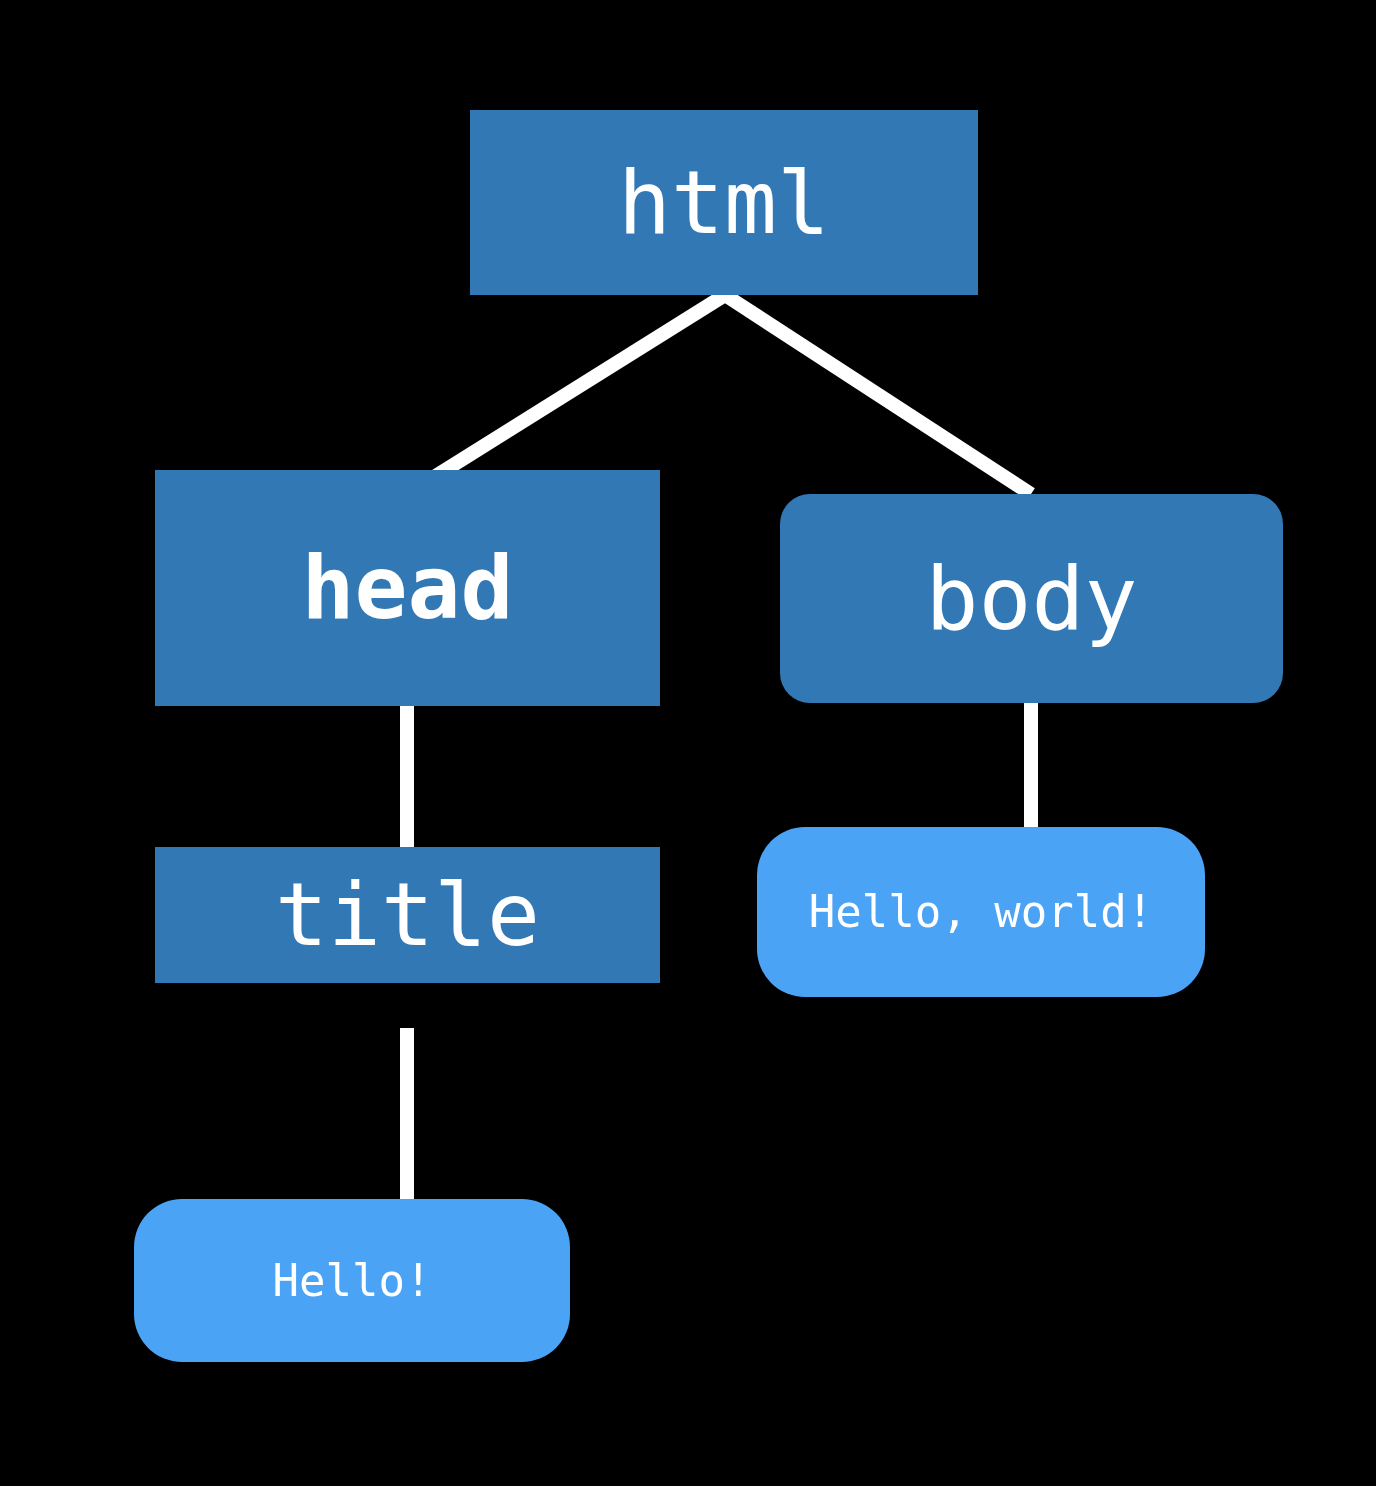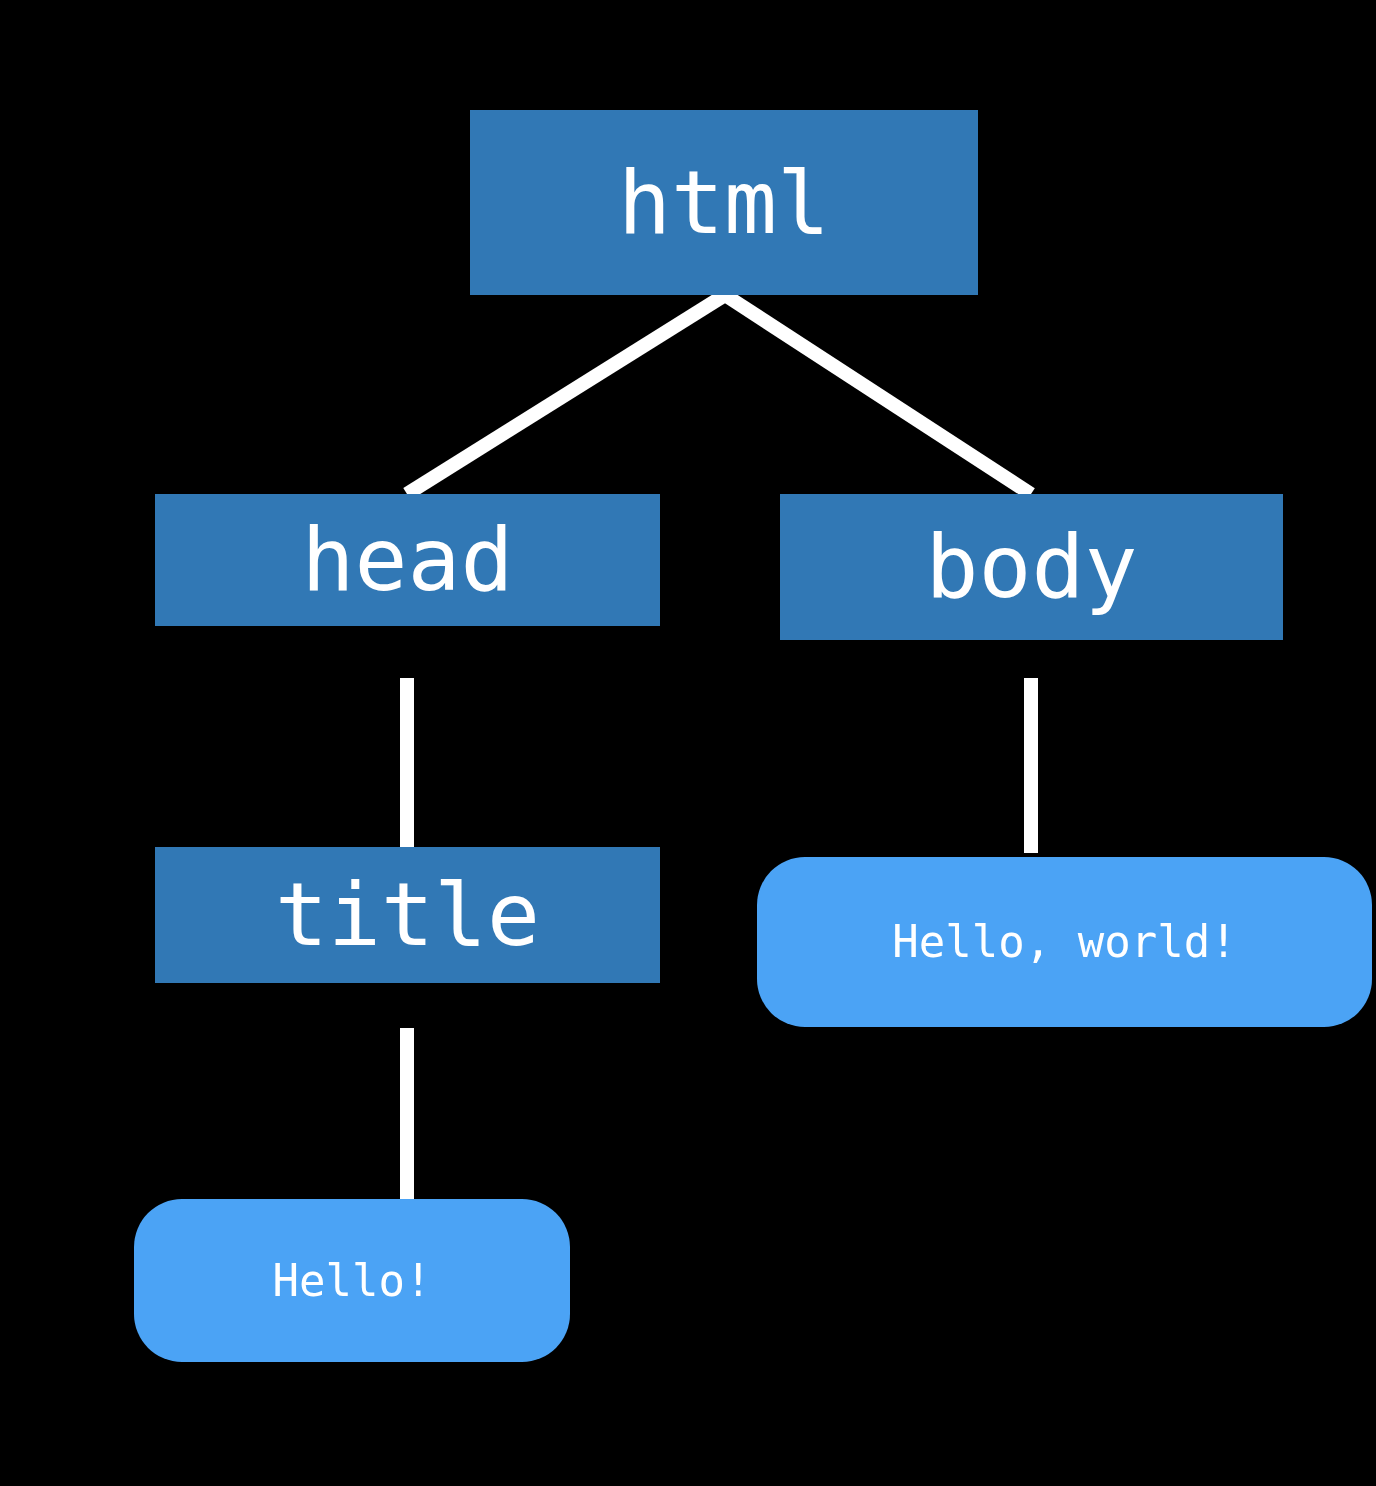--- a/index.html
+++ b/index.html
@@ -70,7 +70,7 @@
 
   <div class="nodes-layer">
       <div class="node element" style="left: 470px; top: 110px; width: 508px; height: 185px;"><span class="node-label">html</span></div>
-      <div class="node element" style="left: 155px; top: 494px; width: 505px; height: 132px;"><span class="node-label">head</span></div>
+      <div class="node element" style="left: 155px; top: 470px; width: 505px; height: 236px; font-weight: bold;"><span class="node-label">head</span></div>
       <div class="node element" style="left: 780px; top: 494px; width: 503px; height: 146px;"><span class="node-label">body</span></div>
       <div class="node element" style="left: 155px; top: 847px; width: 505px; height: 136px;"><span class="node-label">title</span></div>
       <div class="node textnode" style="left: 757px; top: 857px; width: 615px; height: 170px;"><span class="node-label">Hello, world!</span></div>

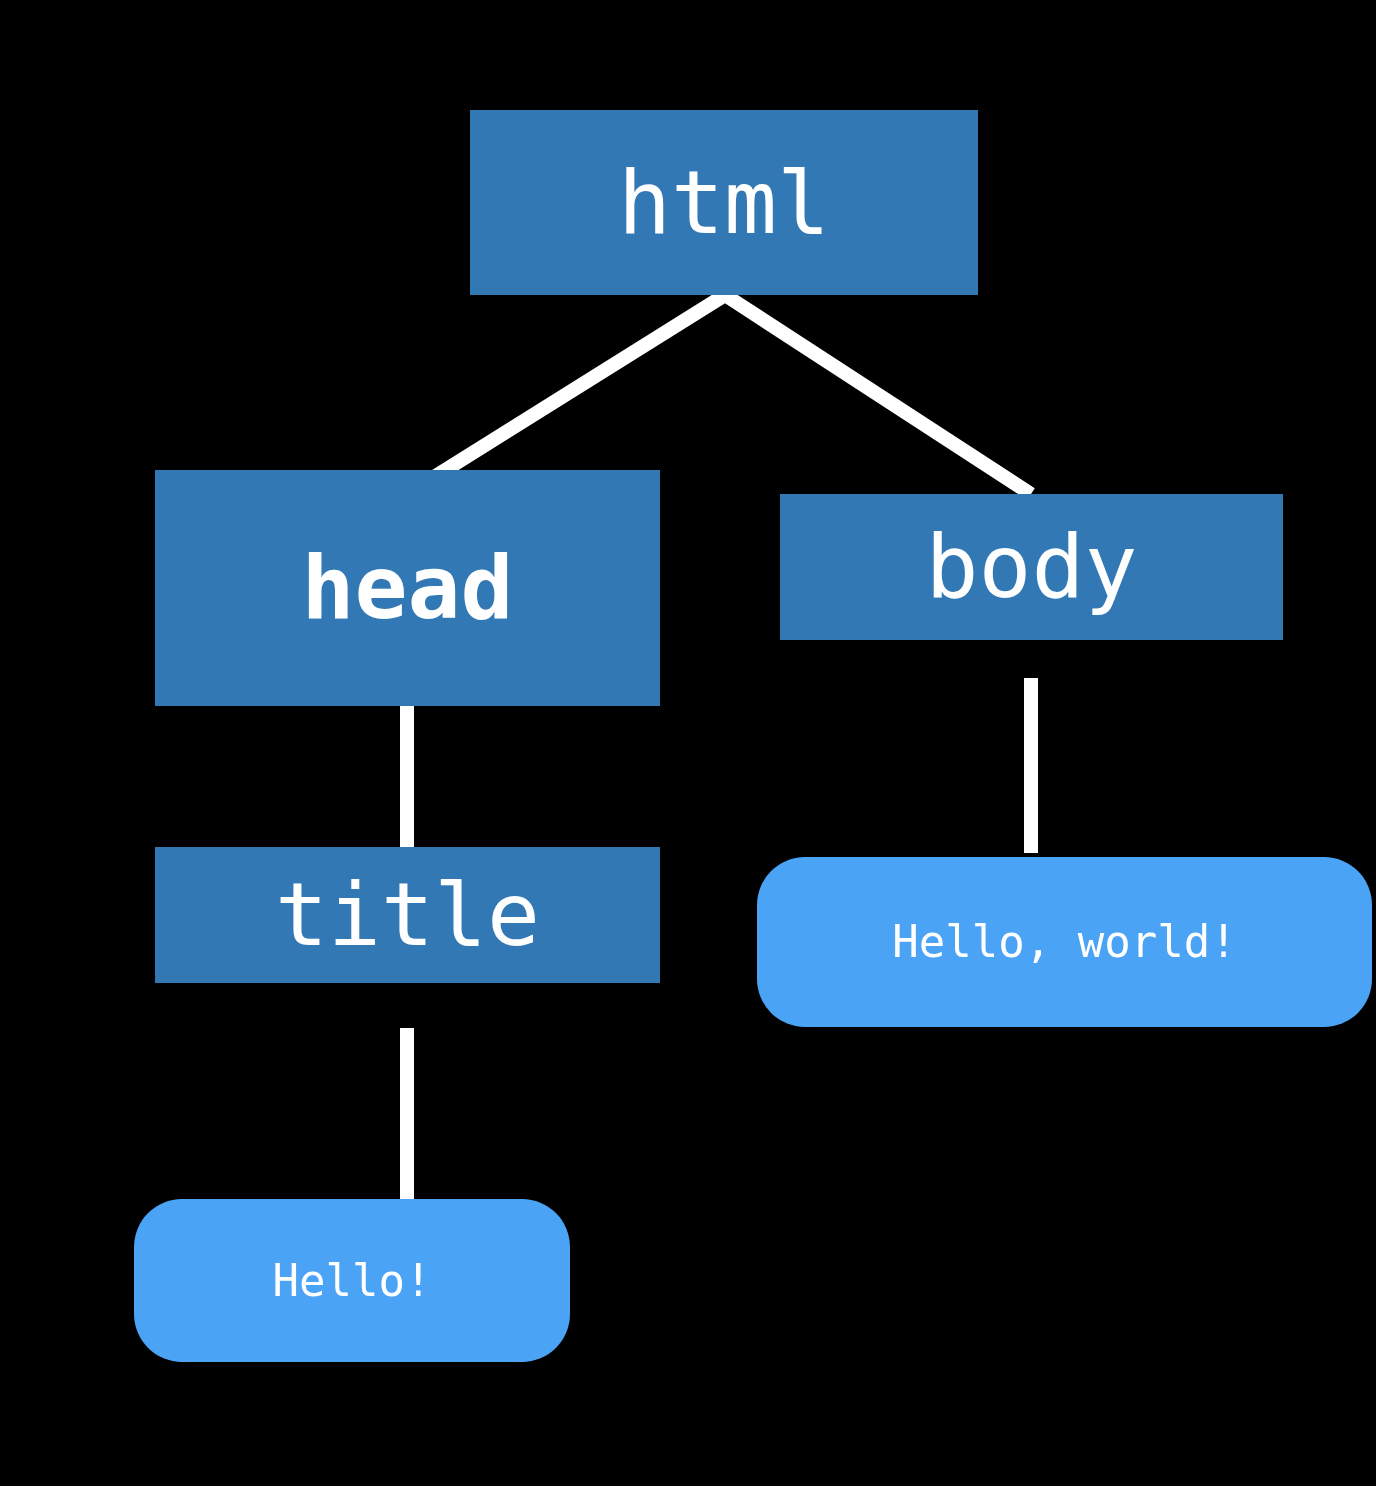--- a/index.html
+++ b/index.html
@@ -71,7 +71,7 @@
   <div class="nodes-layer">
       <div class="node element" style="left: 470px; top: 110px; width: 508px; height: 185px;"><span class="node-label">html</span></div>
       <div class="node element" style="left: 155px; top: 470px; width: 505px; height: 236px; font-weight: bold;"><span class="node-label">head</span></div>
-      <div class="node element" style="left: 780px; top: 494px; width: 503px; height: 146px;"><span class="node-label">body</span></div>
+      <div class="node element" style="left: 780px; top: 494px; width: 503px; height: 209px; border-radius: 30px;"><span class="node-label">body</span></div>
       <div class="node element" style="left: 155px; top: 847px; width: 505px; height: 136px;"><span class="node-label">title</span></div>
       <div class="node textnode" style="left: 757px; top: 857px; width: 615px; height: 170px;"><span class="node-label">Hello, world!</span></div>
       <div class="node textnode" style="left: 134px; top: 1199px; width: 436px; height: 163px;"><span class="node-label">Hello!</span></div>

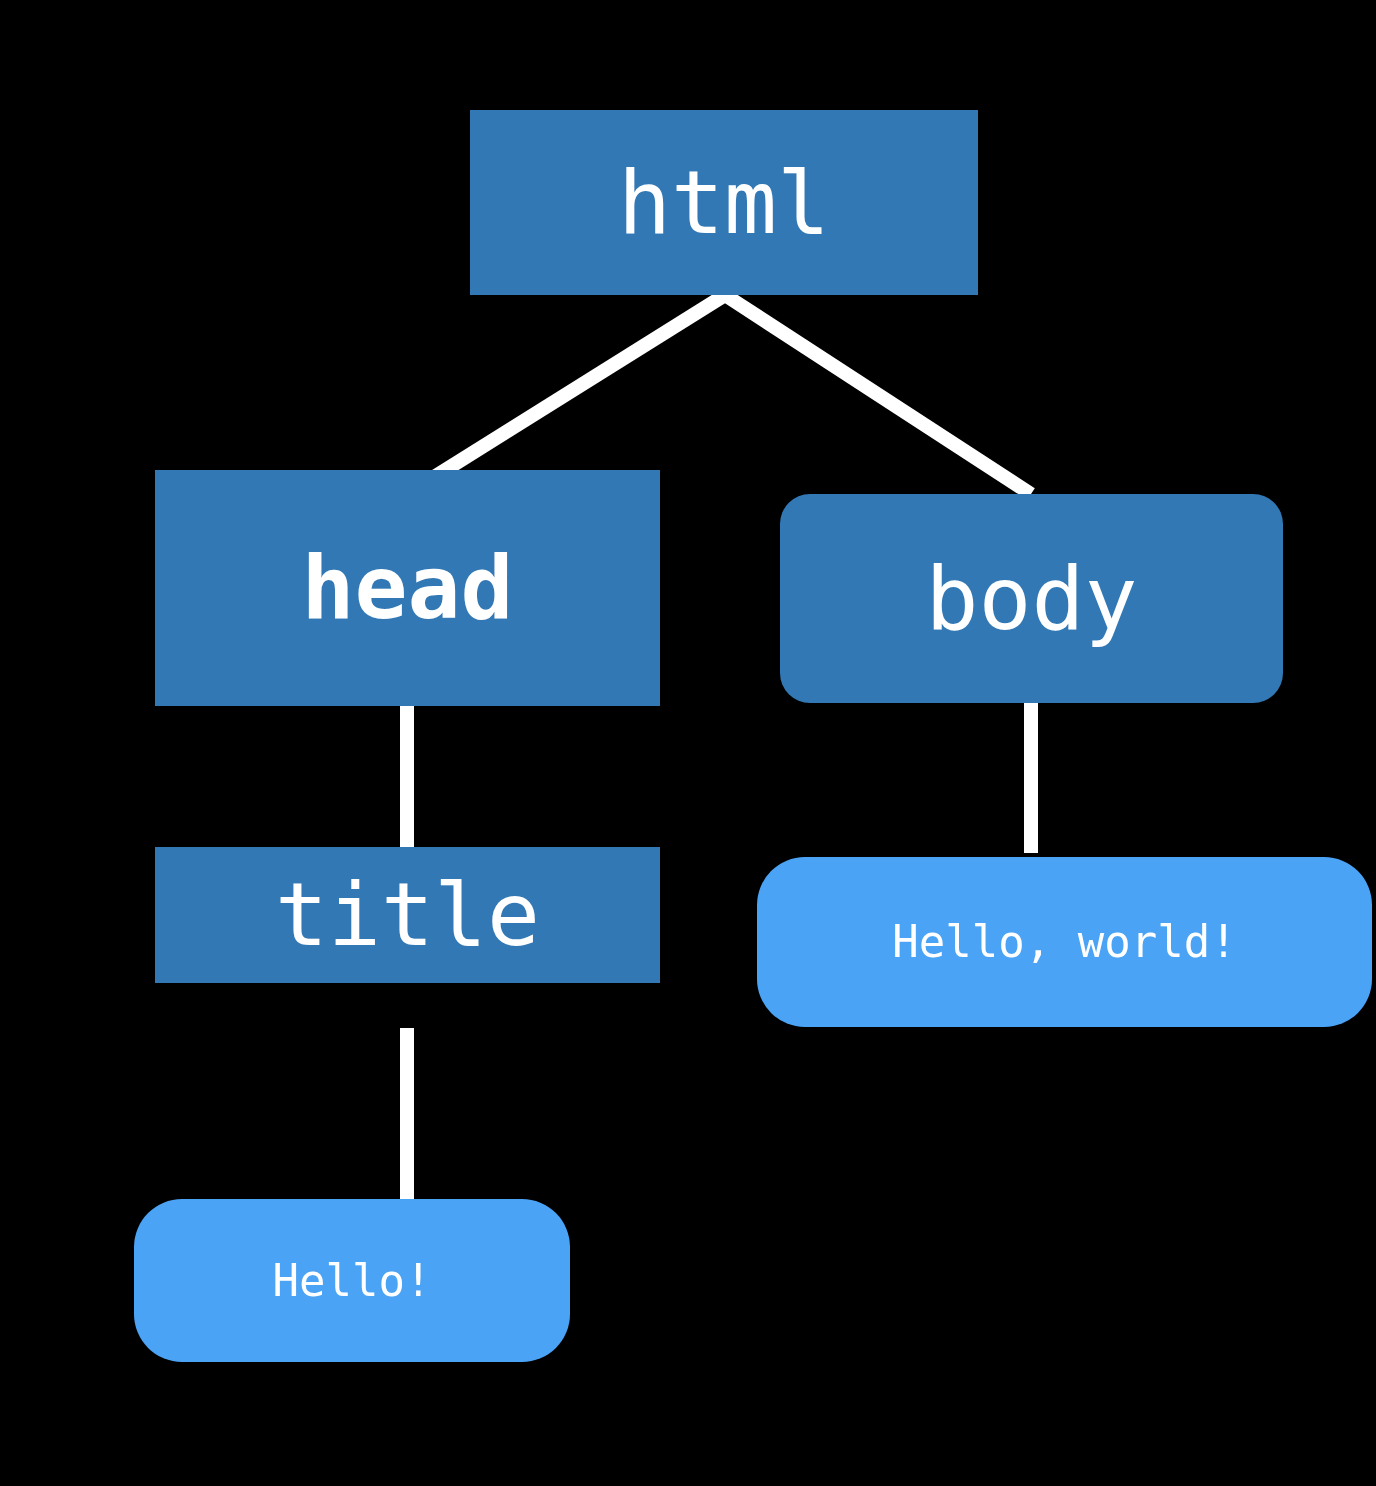--- a/index.html
+++ b/index.html
@@ -73,7 +73,7 @@
       <div class="node element" style="left: 155px; top: 470px; width: 505px; height: 236px; font-weight: bold;"><span class="node-label">head</span></div>
       <div class="node element" style="left: 780px; top: 494px; width: 503px; height: 209px; border-radius: 30px;"><span class="node-label">body</span></div>
       <div class="node element" style="left: 155px; top: 847px; width: 505px; height: 136px;"><span class="node-label">title</span></div>
-      <div class="node textnode" style="left: 757px; top: 857px; width: 615px; height: 170px;"><span class="node-label">Hello, world!</span></div>
+      <div class="node textnode" style="left: 757px; top: 827px; width: 448px; height: 170px;"><span class="node-label">Hello, world!</span></div>
       <div class="node textnode" style="left: 134px; top: 1199px; width: 436px; height: 163px;"><span class="node-label">Hello!</span></div>
     </div>
 

